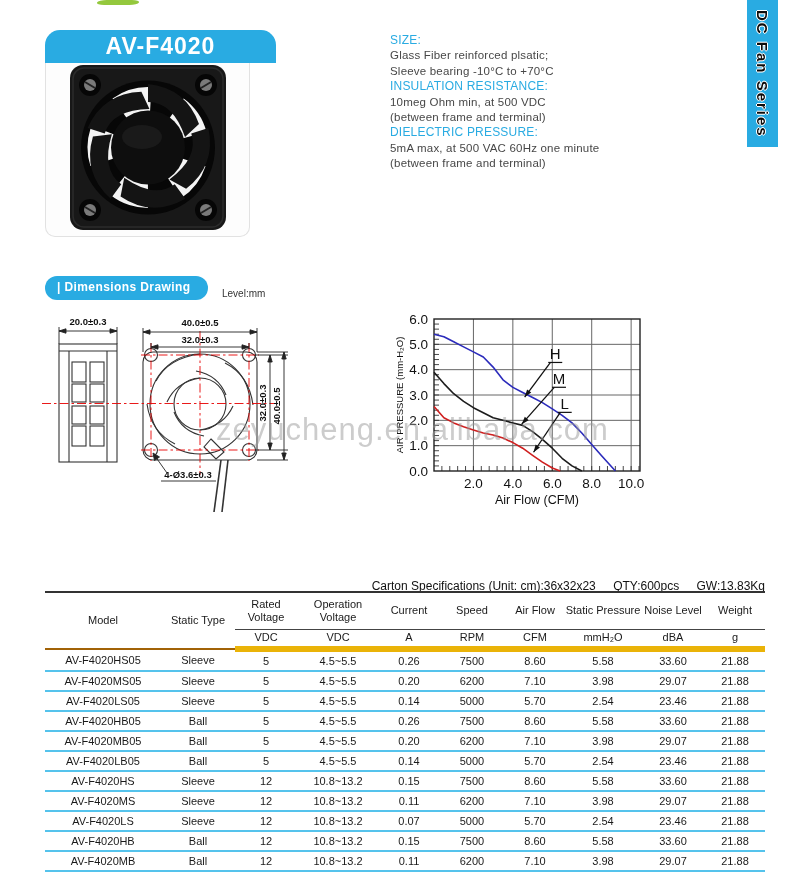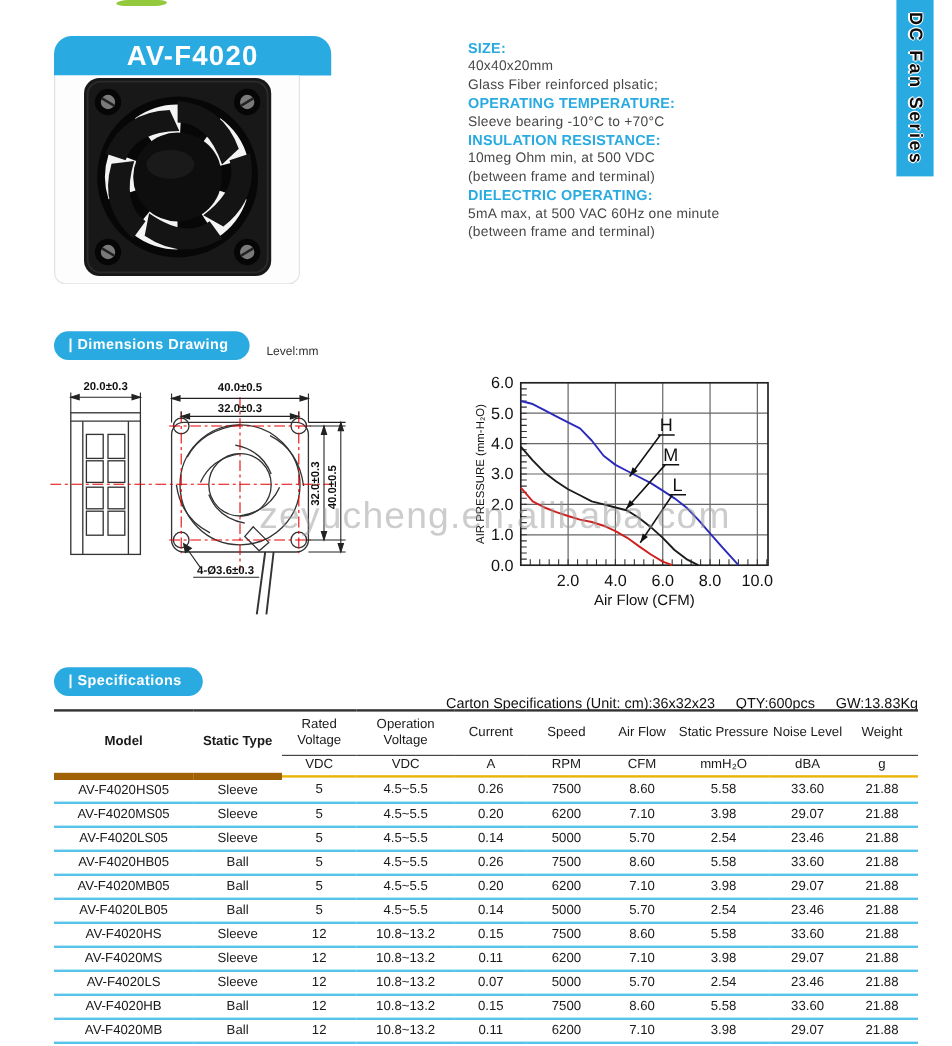--- a/index.html
+++ b/index.html
@@ -24,7 +24,7 @@
   
   .overview{position:absolute;left:390px;top:33px;width:345px;font-size:11.5px;line-height:15.4px;
             letter-spacing:.2px;}
-  .ov-label{color:#29abe2;font-weight:700;font-size:12px;}
+  .ov-label{color:#29abe2;font-weight:400;font-size:12px;}
   .ov-line{color:#474747;}
   
   .badge{position:absolute;background:#29abe2;color:#fff;font-weight:700;font-size:12px;

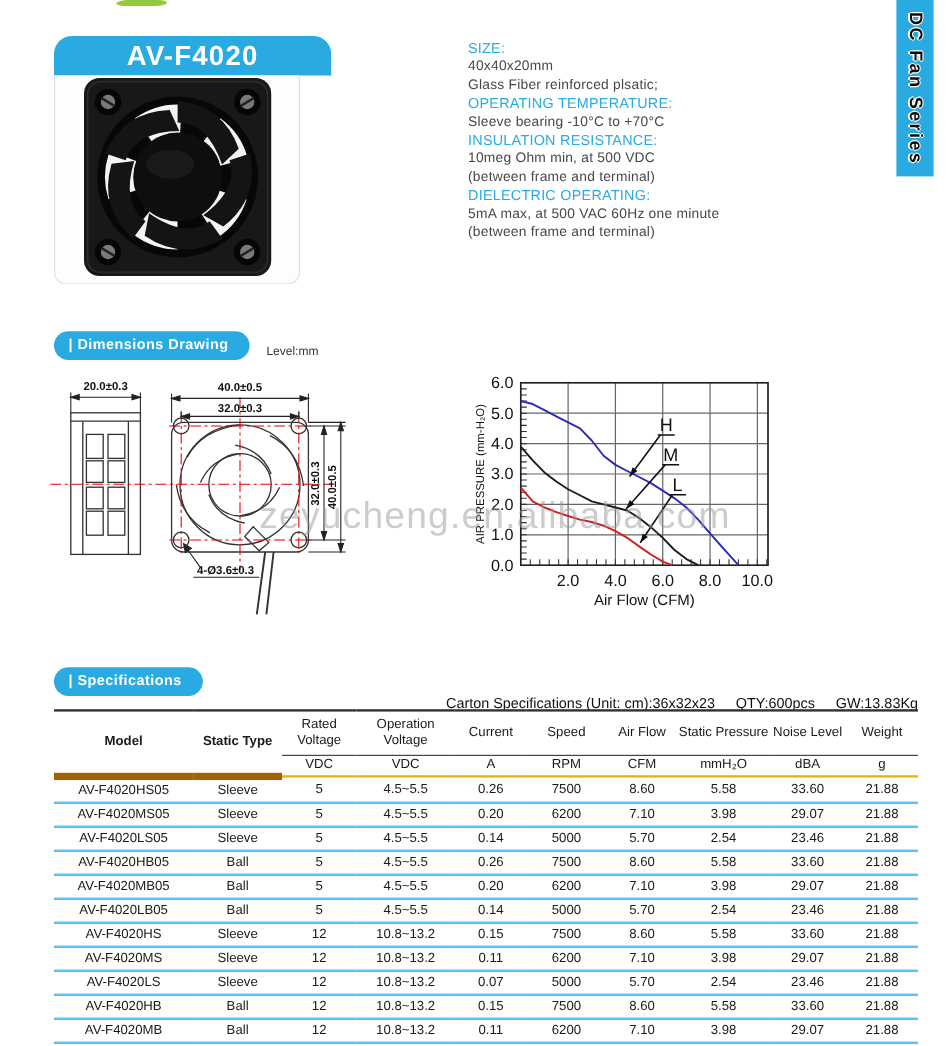--- a/index.html
+++ b/index.html
@@ -109,7 +109,6 @@
 
   <div class="overview" id="overview-list">
       <div class="ov-label">SIZE:</div>
-      <div class="ov-line">40x40x20mm</div>
       <div class="ov-line">Glass Fiber reinforced plsatic;</div>
       <div class="ov-label">OPERATING TEMPERATURE:</div>
       <div class="ov-line">Sleeve bearing  -10°C to +70°C</div>

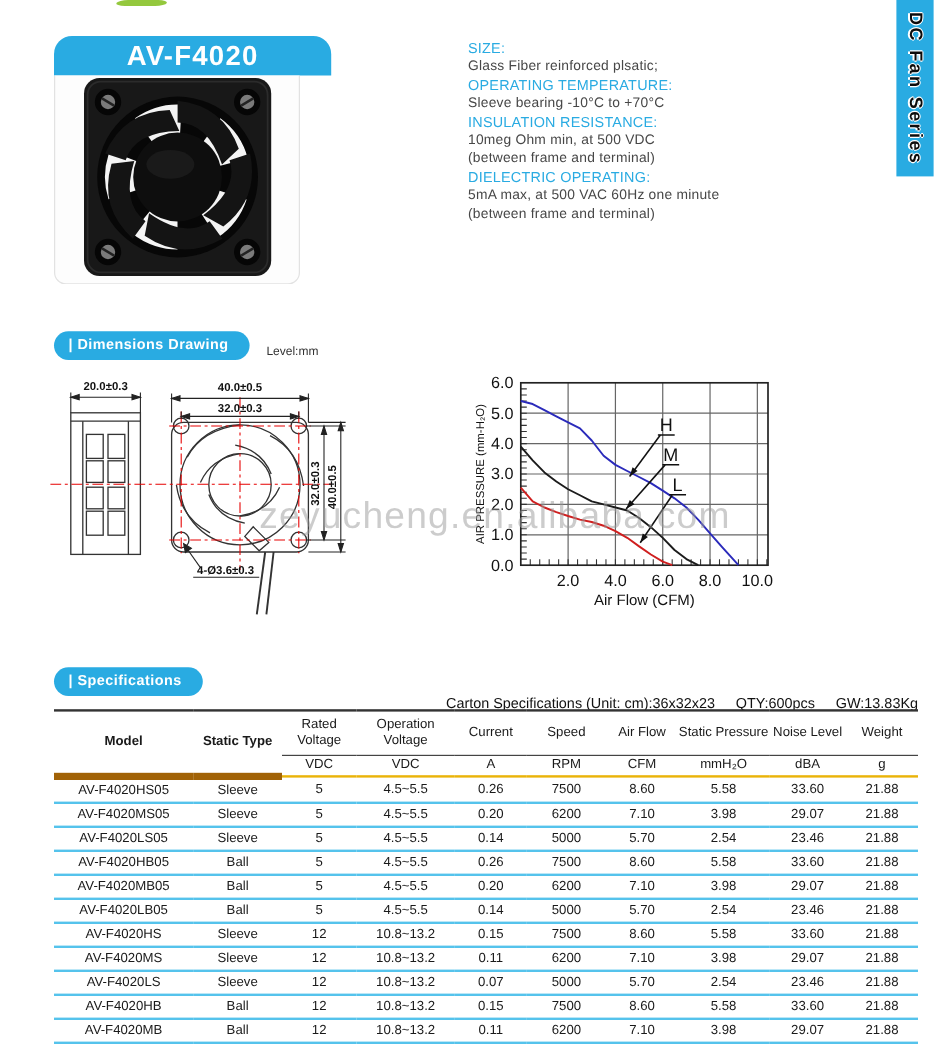--- a/index.html
+++ b/index.html
@@ -110,7 +110,6 @@
   <div class="overview" id="overview-list">
       <div class="ov-label">SIZE:</div>
       <div class="ov-line">Glass Fiber reinforced plsatic;</div>
-      <div class="ov-label">OPERATING TEMPERATURE:</div>
       <div class="ov-line">Sleeve bearing  -10°C to +70°C</div>
       <div class="ov-label">INSULATION RESISTANCE:</div>
       <div class="ov-line">10meg Ohm min, at 500 VDC</div>

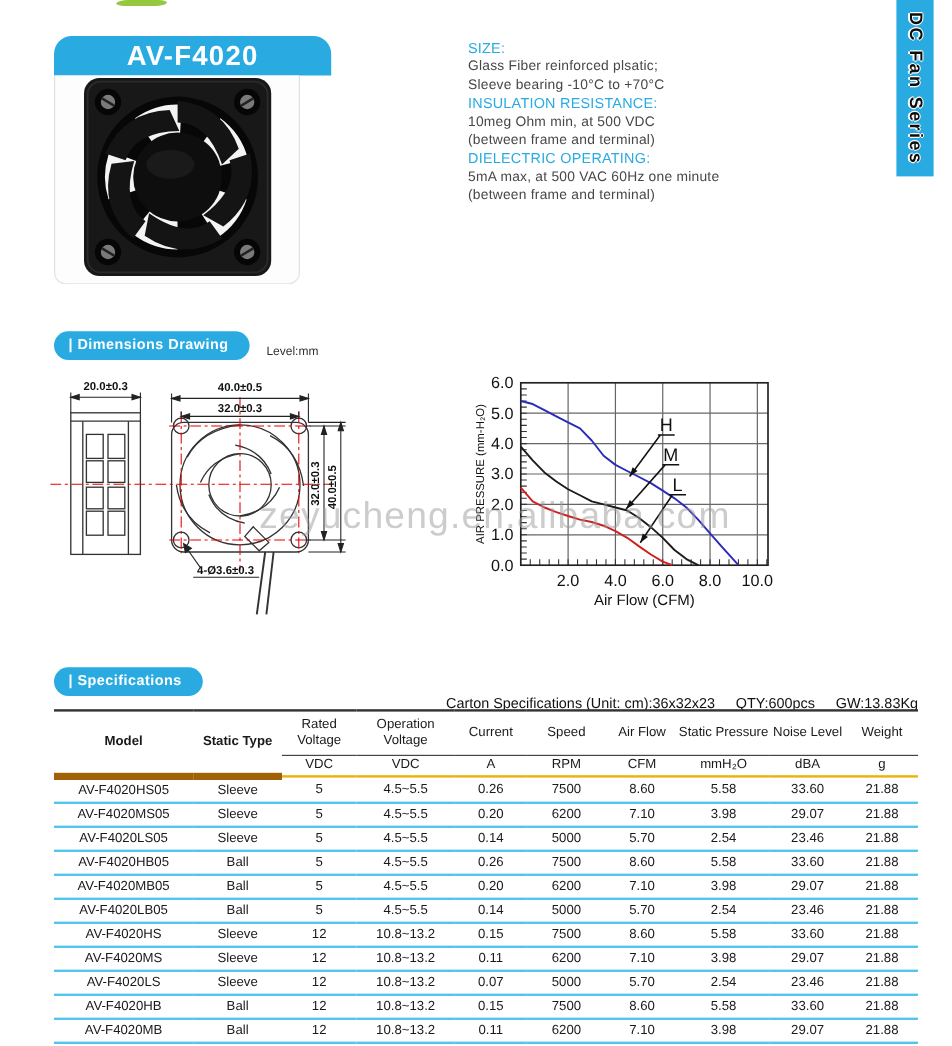--- a/index.html
+++ b/index.html
@@ -114,7 +114,7 @@
       <div class="ov-label">INSULATION RESISTANCE:</div>
       <div class="ov-line">10meg Ohm min, at 500 VDC</div>
       <div class="ov-line">(between frame and terminal)</div>
-      <div class="ov-label">DIELECTRIC OPERATING:</div>
+      <div class="ov-label">DIELECTRIC PRESSURE:</div>
       <div class="ov-line">5mA max, at 500 VAC 60Hz one minute</div>
       <div class="ov-line">(between frame and terminal)</div>
     </div>

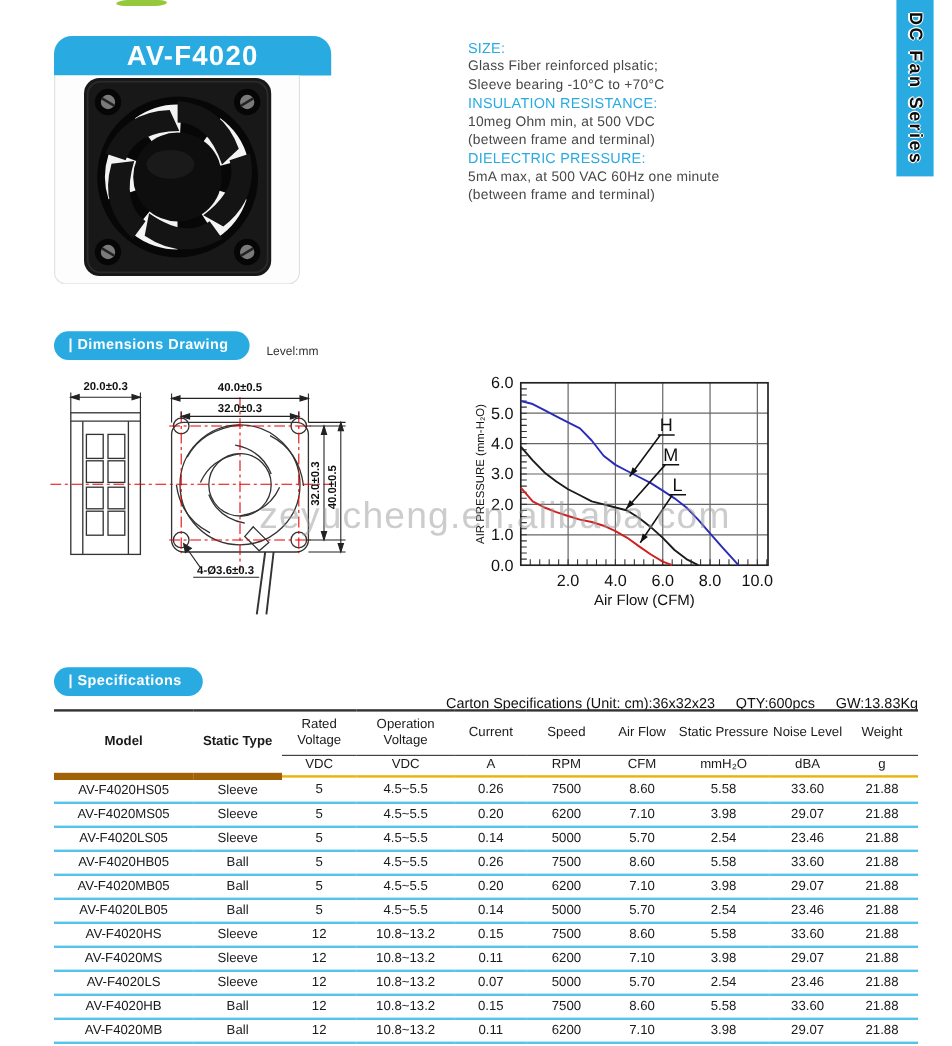--- a/index.html
+++ b/index.html
@@ -312,7 +312,6 @@
 
   <div class="watermark">zeyucheng.en.alibaba.com</div>
 
-  <div class="badge" style="left:45px;top:556px;">| Specifications</div>
   <div class="carton-note">
     <span>Carton Specifications (Unit: cm):36x32x23</span>
     <span>QTY:600pcs</span>

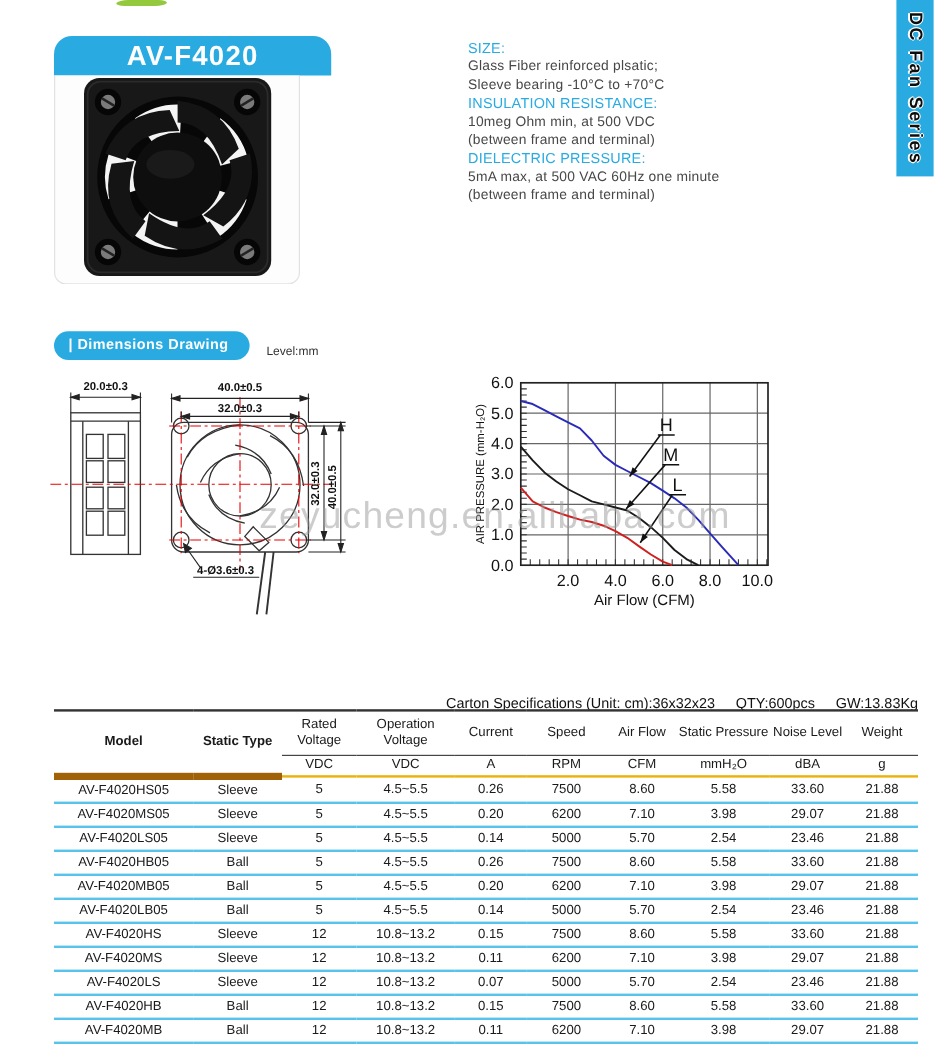--- a/index.html
+++ b/index.html
@@ -46,7 +46,7 @@
   .spec-table thead tr.hrow th{height:36px;}
   .spec-table thead th.hdr{border-bottom:1.5px solid #444;}
   .spec-table thead tr.urow th{height:16px;border-bottom:2px solid #eab308;}
-  .spec-table thead th.span2{border-bottom:6px solid #a16207;font-weight:bold;}
+  .spec-table thead th.span2{border-bottom:2px solid #a16207;}
   .spec-table tbody td{height:18px;text-align:center;border-bottom:2px solid #55c3ec;padding:0;}
   svg text{font-family:"Liberation Sans",sans-serif;}
 </style>

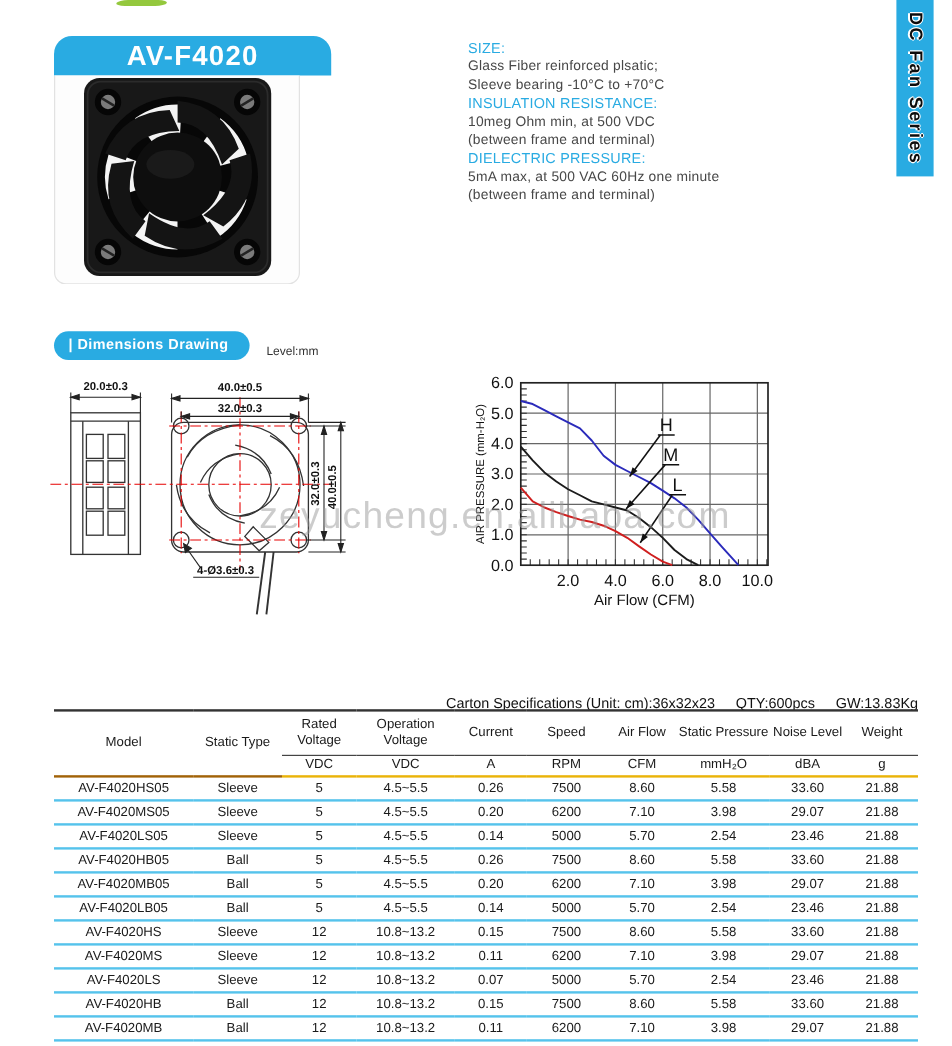--- a/index.html
+++ b/index.html
@@ -45,7 +45,7 @@
   .spec-table th{font-weight:400;text-align:center;vertical-align:middle;line-height:1.2;padding:0;}
   .spec-table thead tr.hrow th{height:36px;}
   .spec-table thead th.hdr{border-bottom:1.5px solid #444;}
-  .spec-table thead tr.urow th{height:16px;border-bottom:2px solid #eab308;}
+  .spec-table thead tr.urow th{height:16px;border-bottom:6px solid #eab308;}
   .spec-table thead th.span2{border-bottom:2px solid #a16207;}
   .spec-table tbody td{height:18px;text-align:center;border-bottom:2px solid #55c3ec;padding:0;}
   svg text{font-family:"Liberation Sans",sans-serif;}

